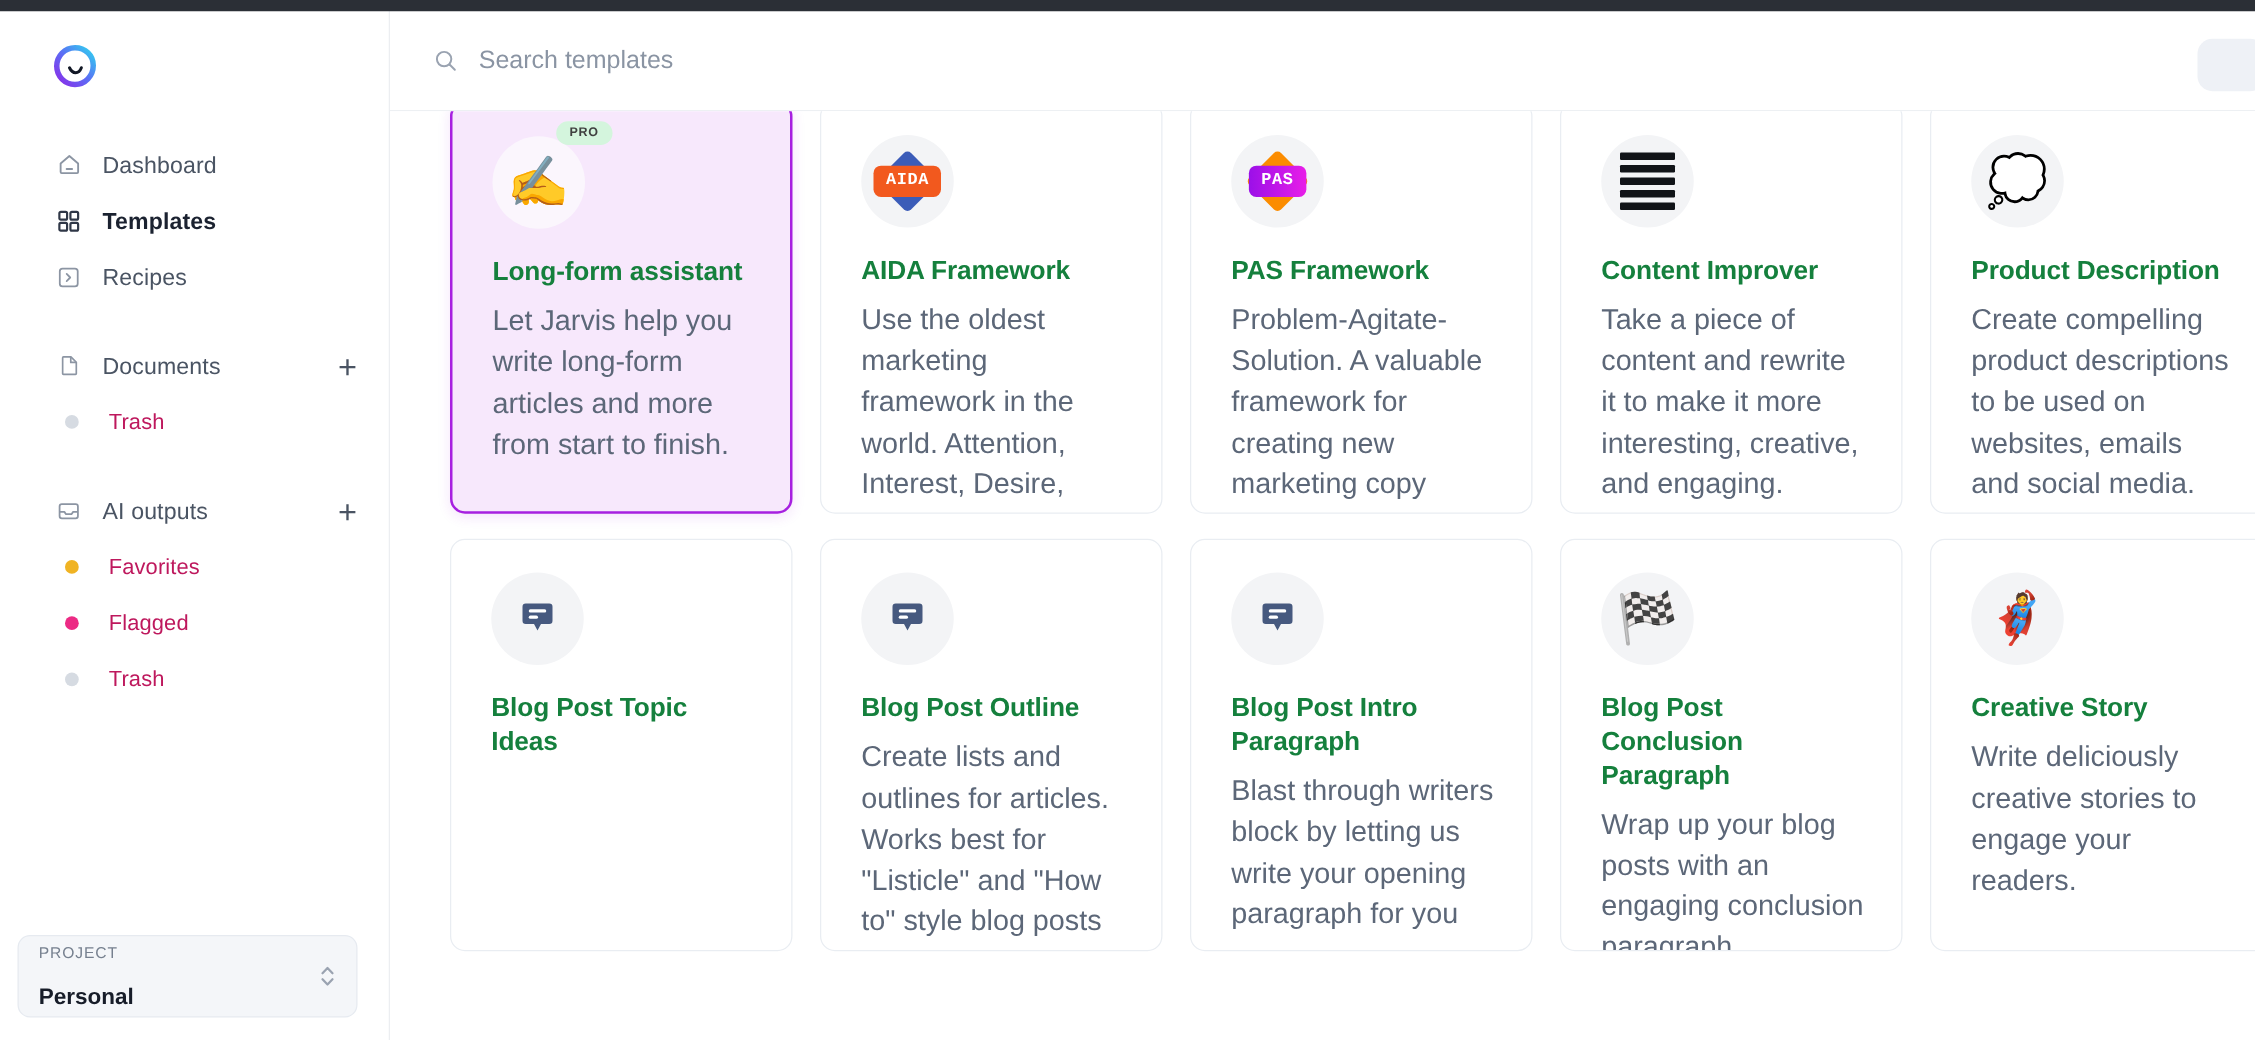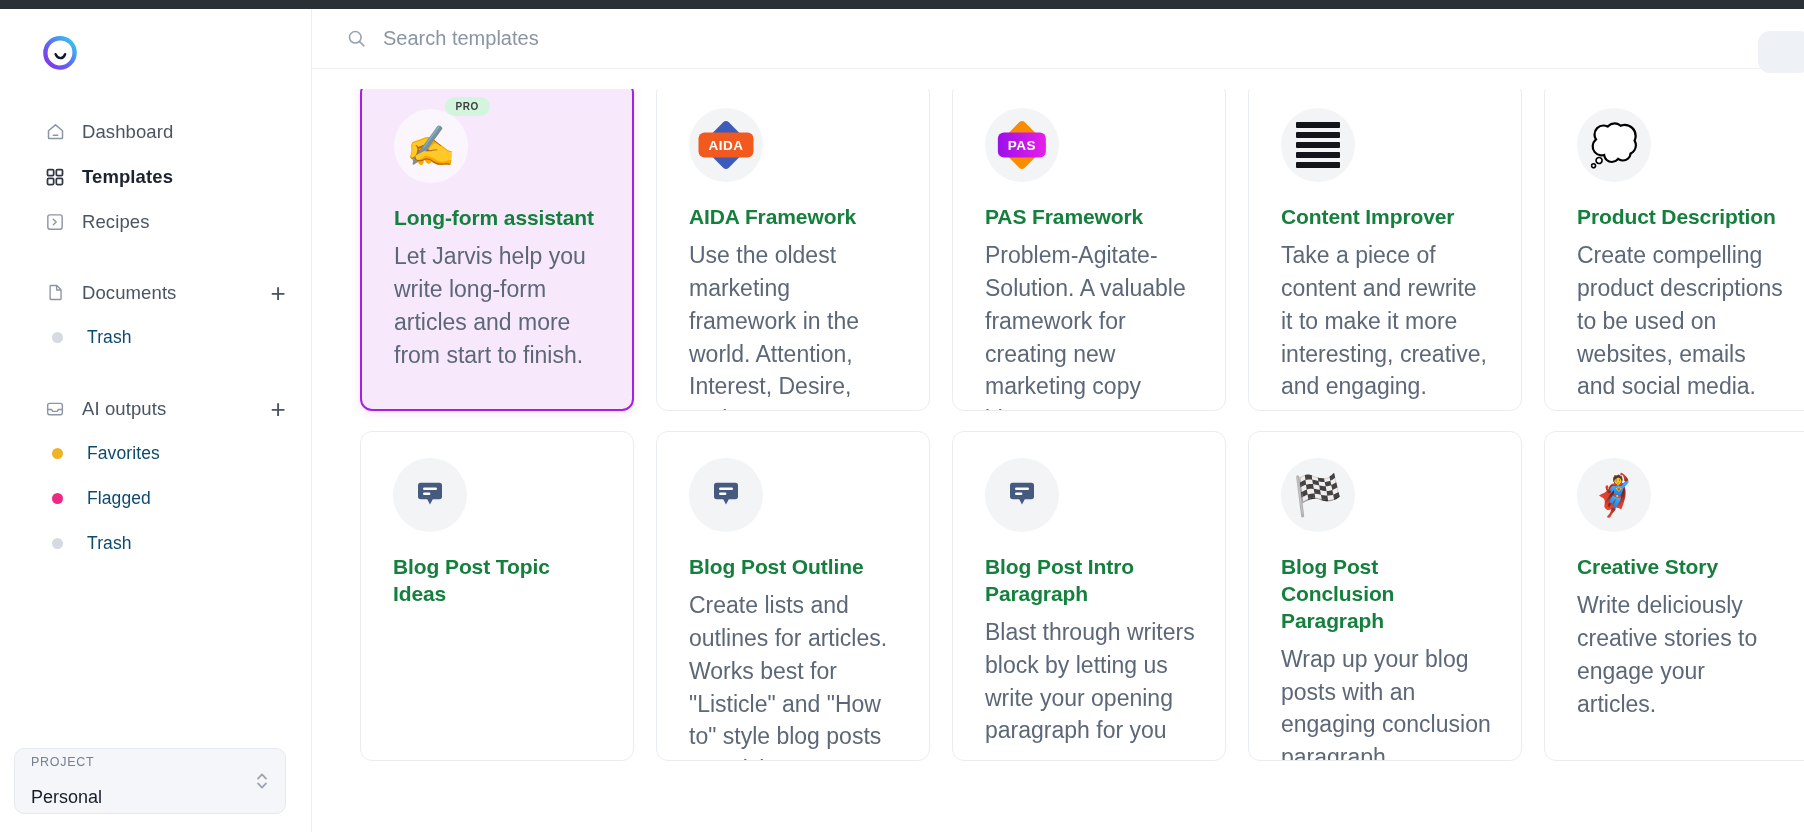--- a/index.html
+++ b/index.html
@@ -81,7 +81,7 @@
     background: #ffffff; padding-top: 9px; overflow: hidden;
   }
   .searchbar {
-    height: 60px; display: flex; align-items: center;
+    height: 80px; display: flex; align-items: center;
     padding: 0 34px; border-bottom: 1px solid #edf0f3;
     background: #fff; position: relative;
   }

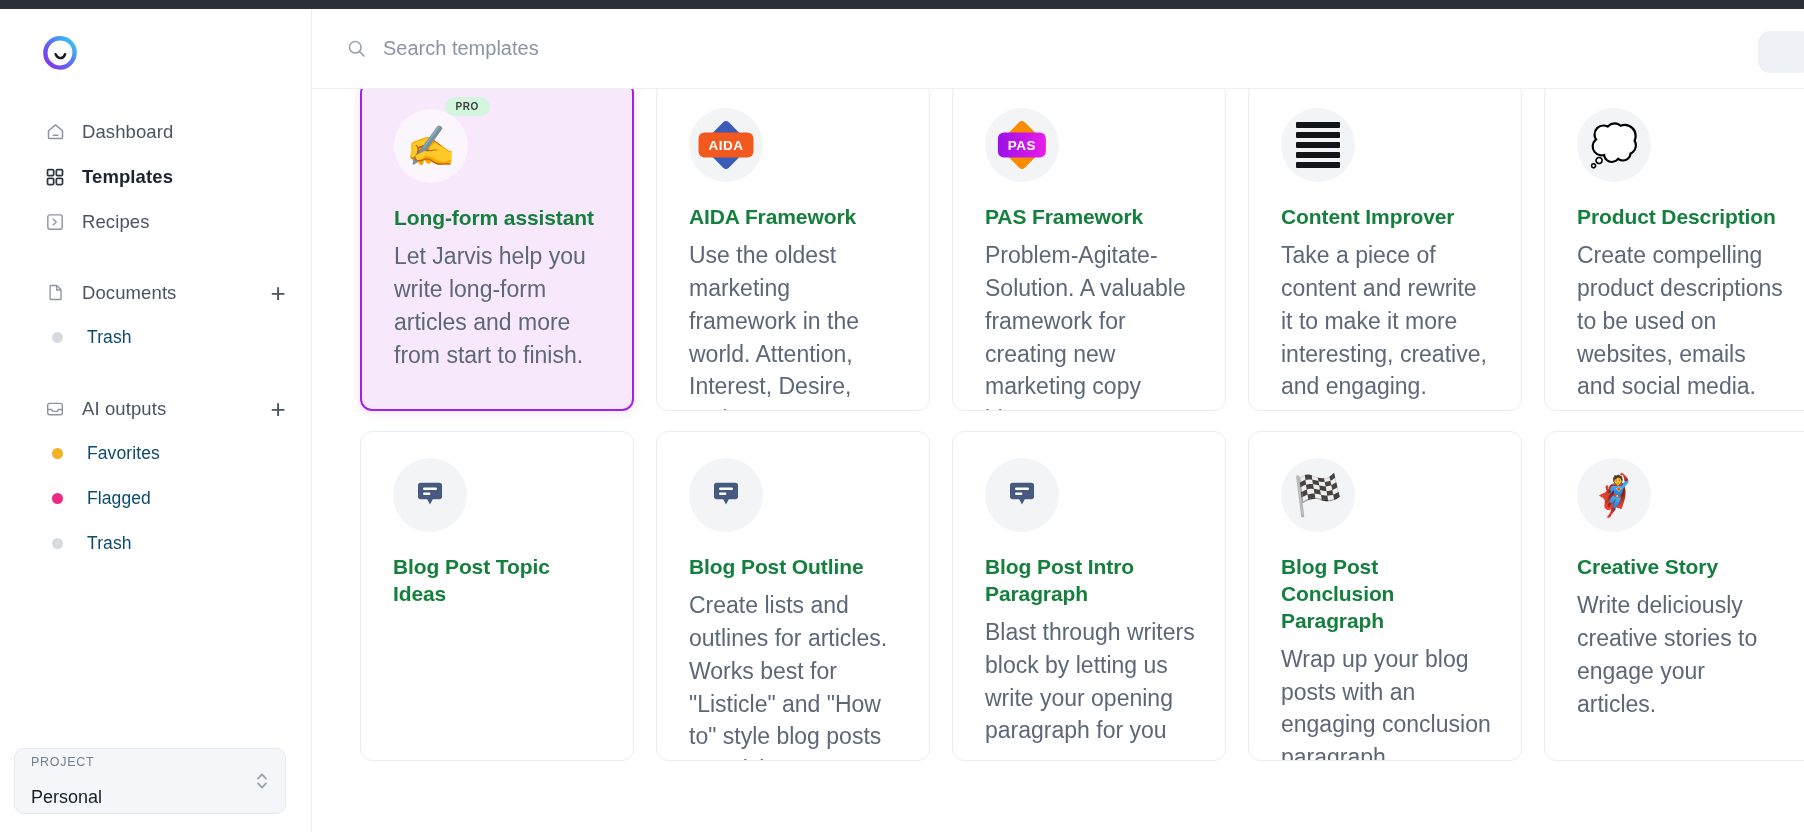--- a/index.html
+++ b/index.html
@@ -162,7 +162,7 @@
     transform: translate(-50%,-50%);
     padding: 5px 10px; border-radius: 6px;
     font-size: 13.5px; font-weight: 800; color: #fff; letter-spacing: .5px;
-    font-family: Liberation Sans, sans-serif;
+    font-family: Liberation Mono, monospace;
   }
   .aida-ico .tagbox { background: #f2591e; }
   .pas-ico .tagbox { background: linear-gradient(90deg,#9b10e8,#e81ee8); }

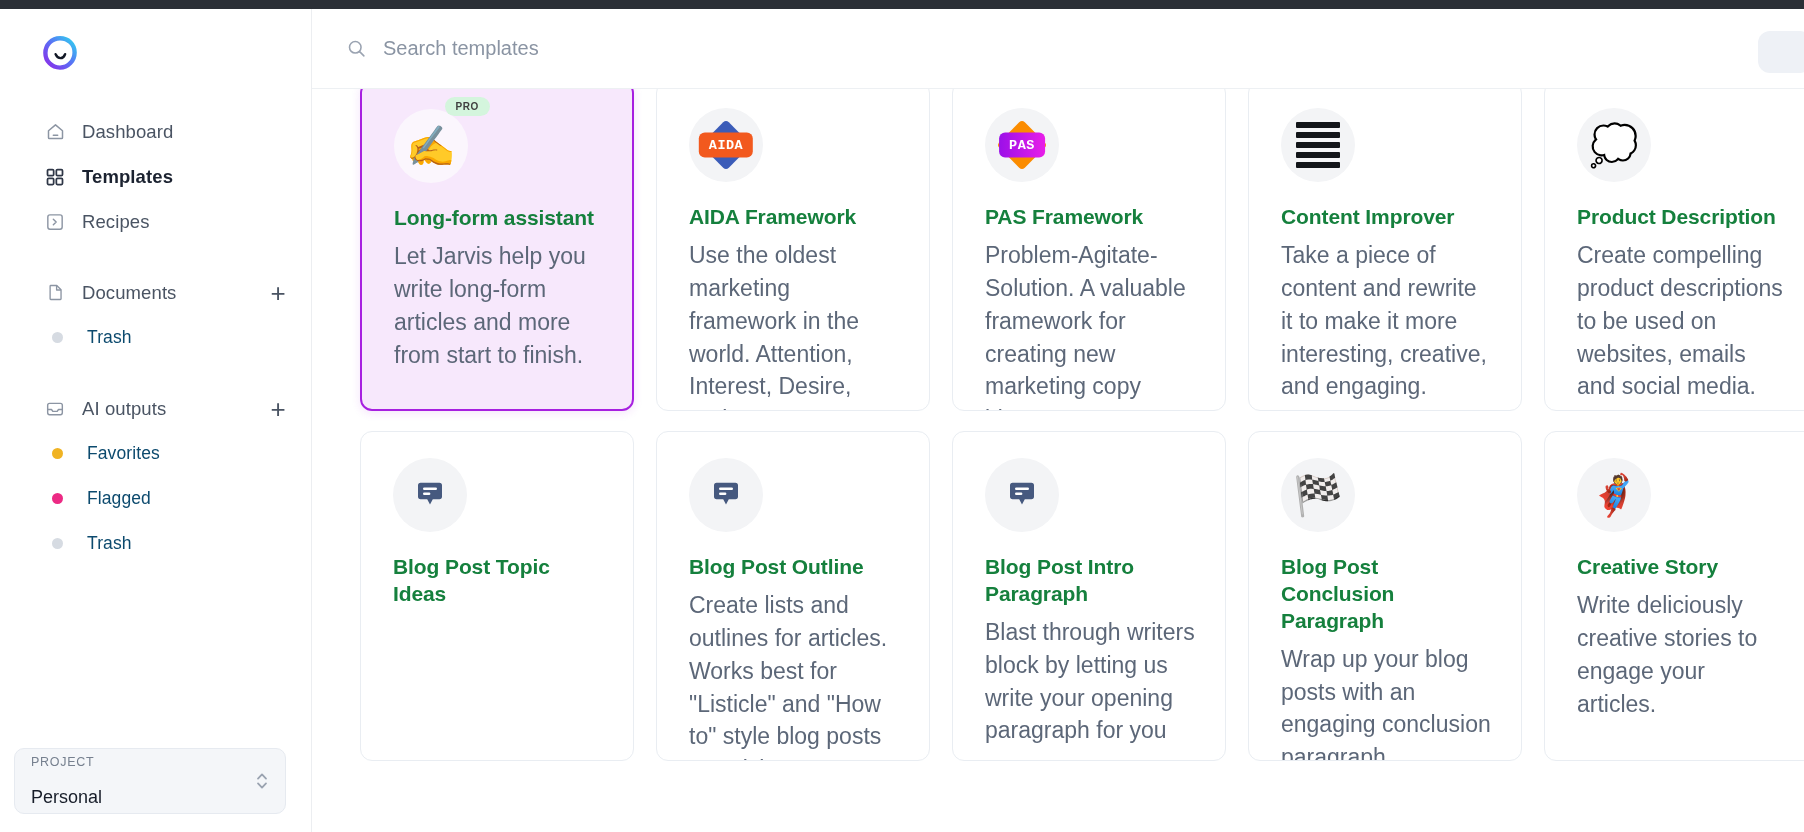--- a/index.html
+++ b/index.html
@@ -59,7 +59,7 @@
   .dot.fav { background: #f0b323; }
   .dot.flag { background: #ec2a84; }
   .nav-item.sub .nav-ico { margin-left: 5px; width: 17px; flex: 0 0 17px; margin-right: 21px; }
-  .nav-item.sub .nav-label { font-size: 17.5px; color: #0c4a6e; }
+  .nav-item.sub .nav-label { font-size: 17.5px; color: #be185d; }
   .group-gap { height: 26px; }
 
   

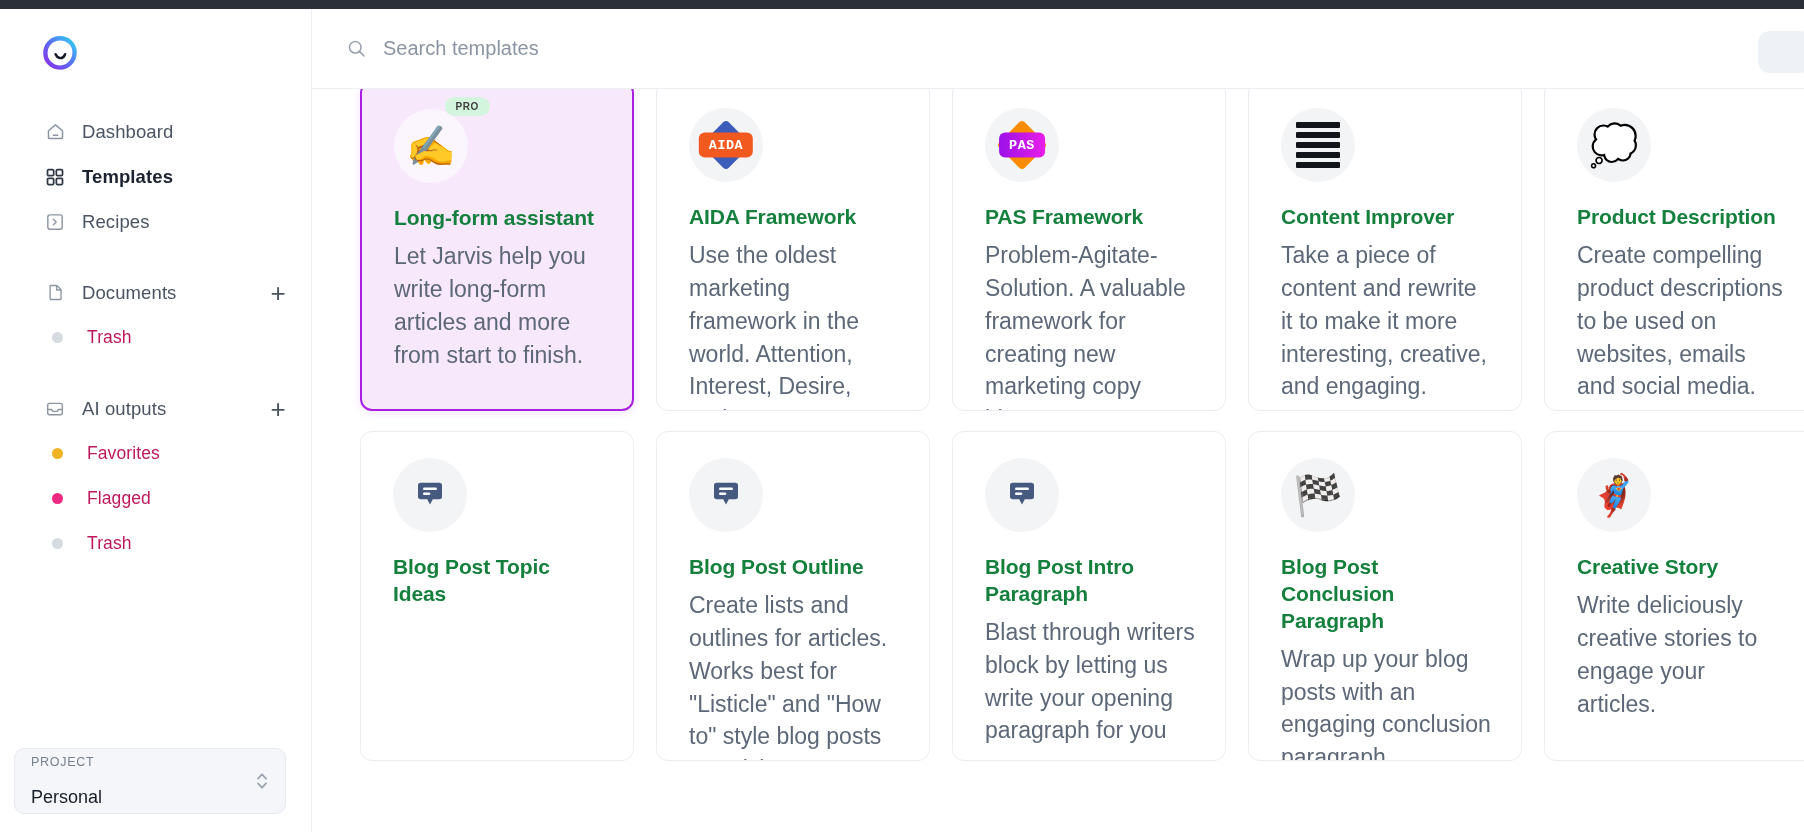--- a/index.html
+++ b/index.html
@@ -424,7 +424,7 @@
             <span class="emoji">🦸</span>
           </div>
           <div class="card-title">Creative Story</div>
-          <div class="card-desc">Write deliciously creative stories to engage your articles.</div>
+          <div class="card-desc">Write deliciously creative stories to engage your readers.</div>
         </div>
 
       </div>

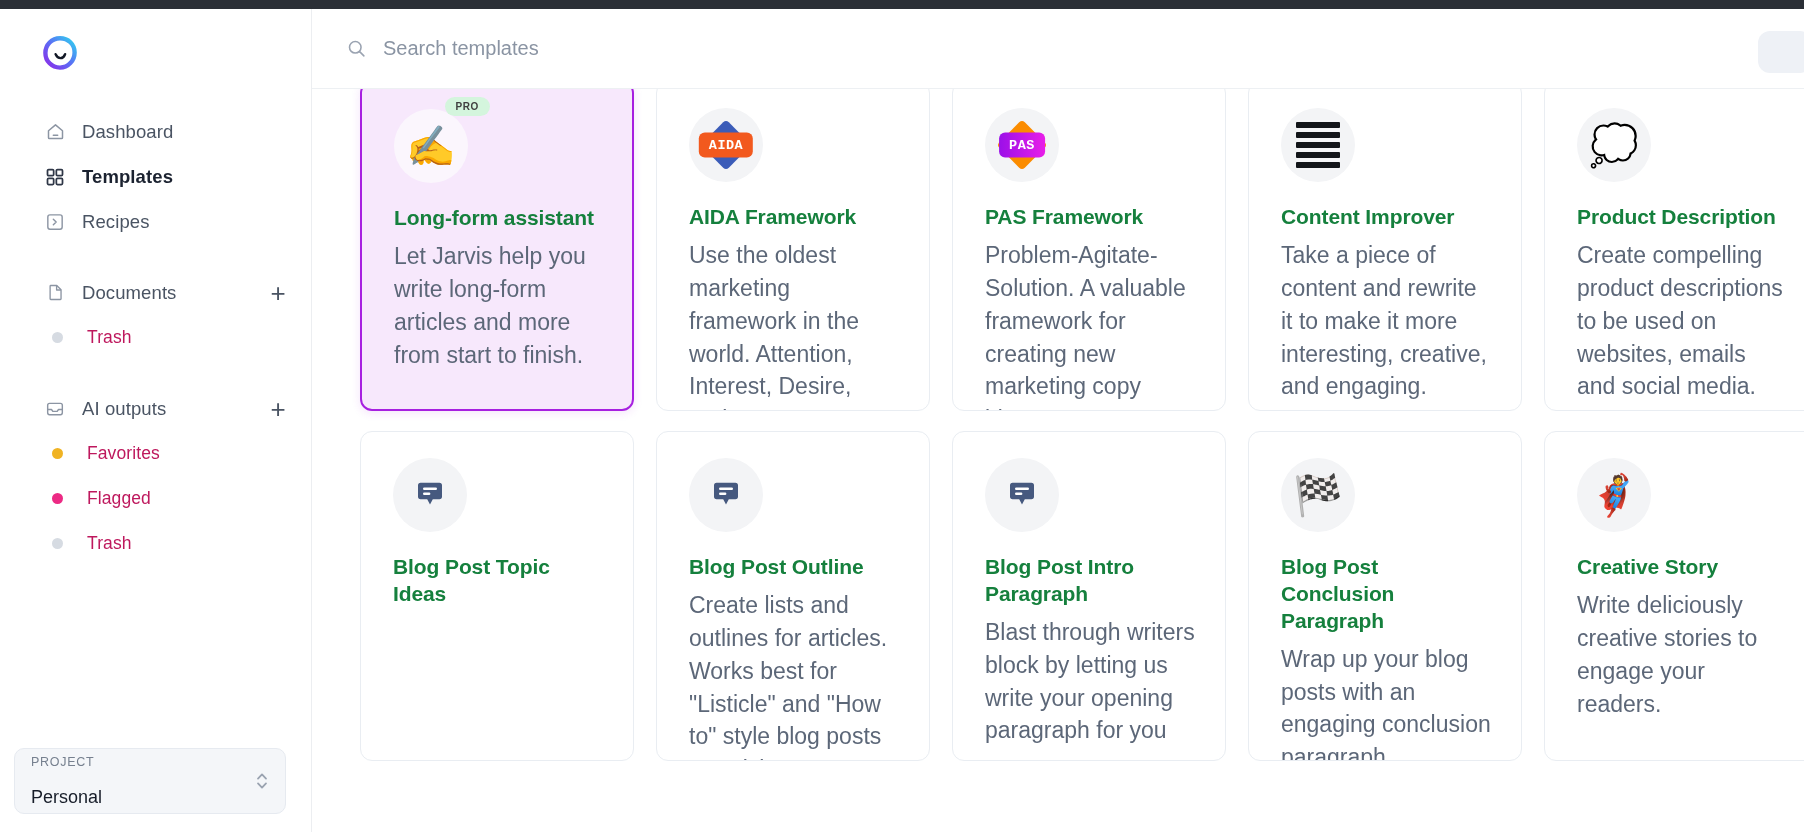--- a/index.html
+++ b/index.html
@@ -72,7 +72,7 @@
   .project-label {
     font-size: 12.5px; letter-spacing: .7px; color: #76808f; font-weight: 400;
   }
-  .project-name { font-size: 18px; font-weight: 400; color: #171d29; }
+  .project-name { font-size: 18px; font-weight: 700; color: #171d29; }
   .stepper { margin-left: auto; color: #9aa3b1; display:flex; flex-direction:column; gap:2px; }
 
   

